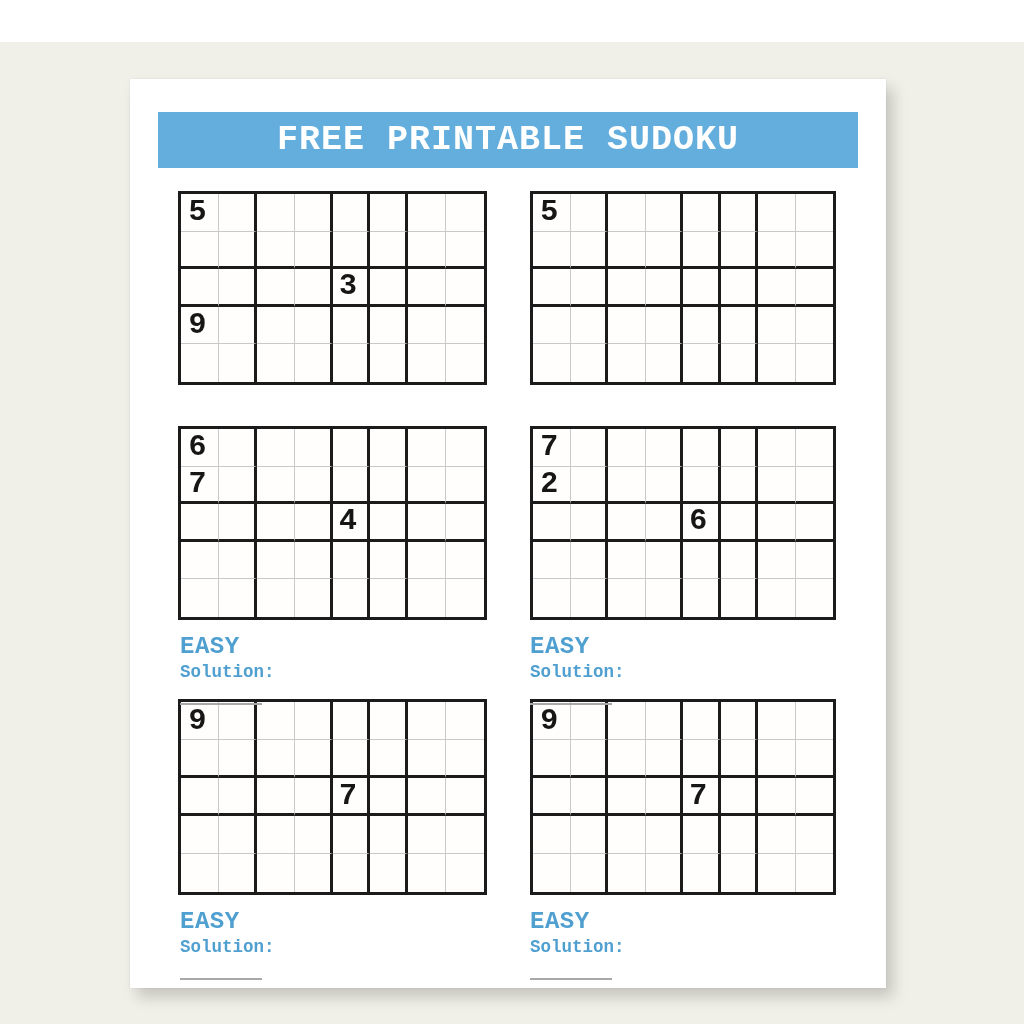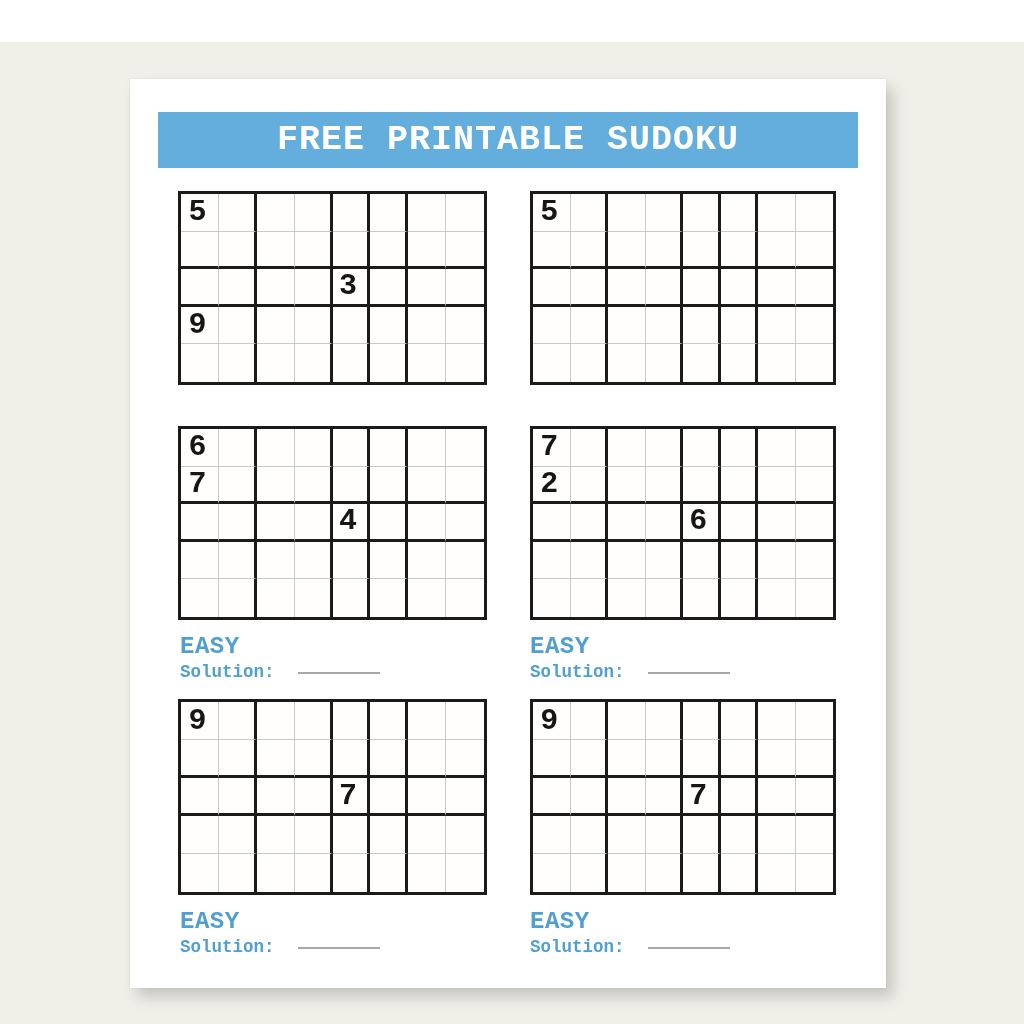--- a/index.html
+++ b/index.html
@@ -67,7 +67,7 @@
     margin-top:2px;
     color:var(--label,#4f9fd0);
     font-size:17.5px;font-weight:bold;
-    display:flex;align-items:baseline;gap:23px;
+    display:flex;align-items:baseline;gap:23px;flex-direction:column;
   }
   .sol-line{
     display:inline-block;width:82px;height:1px;

